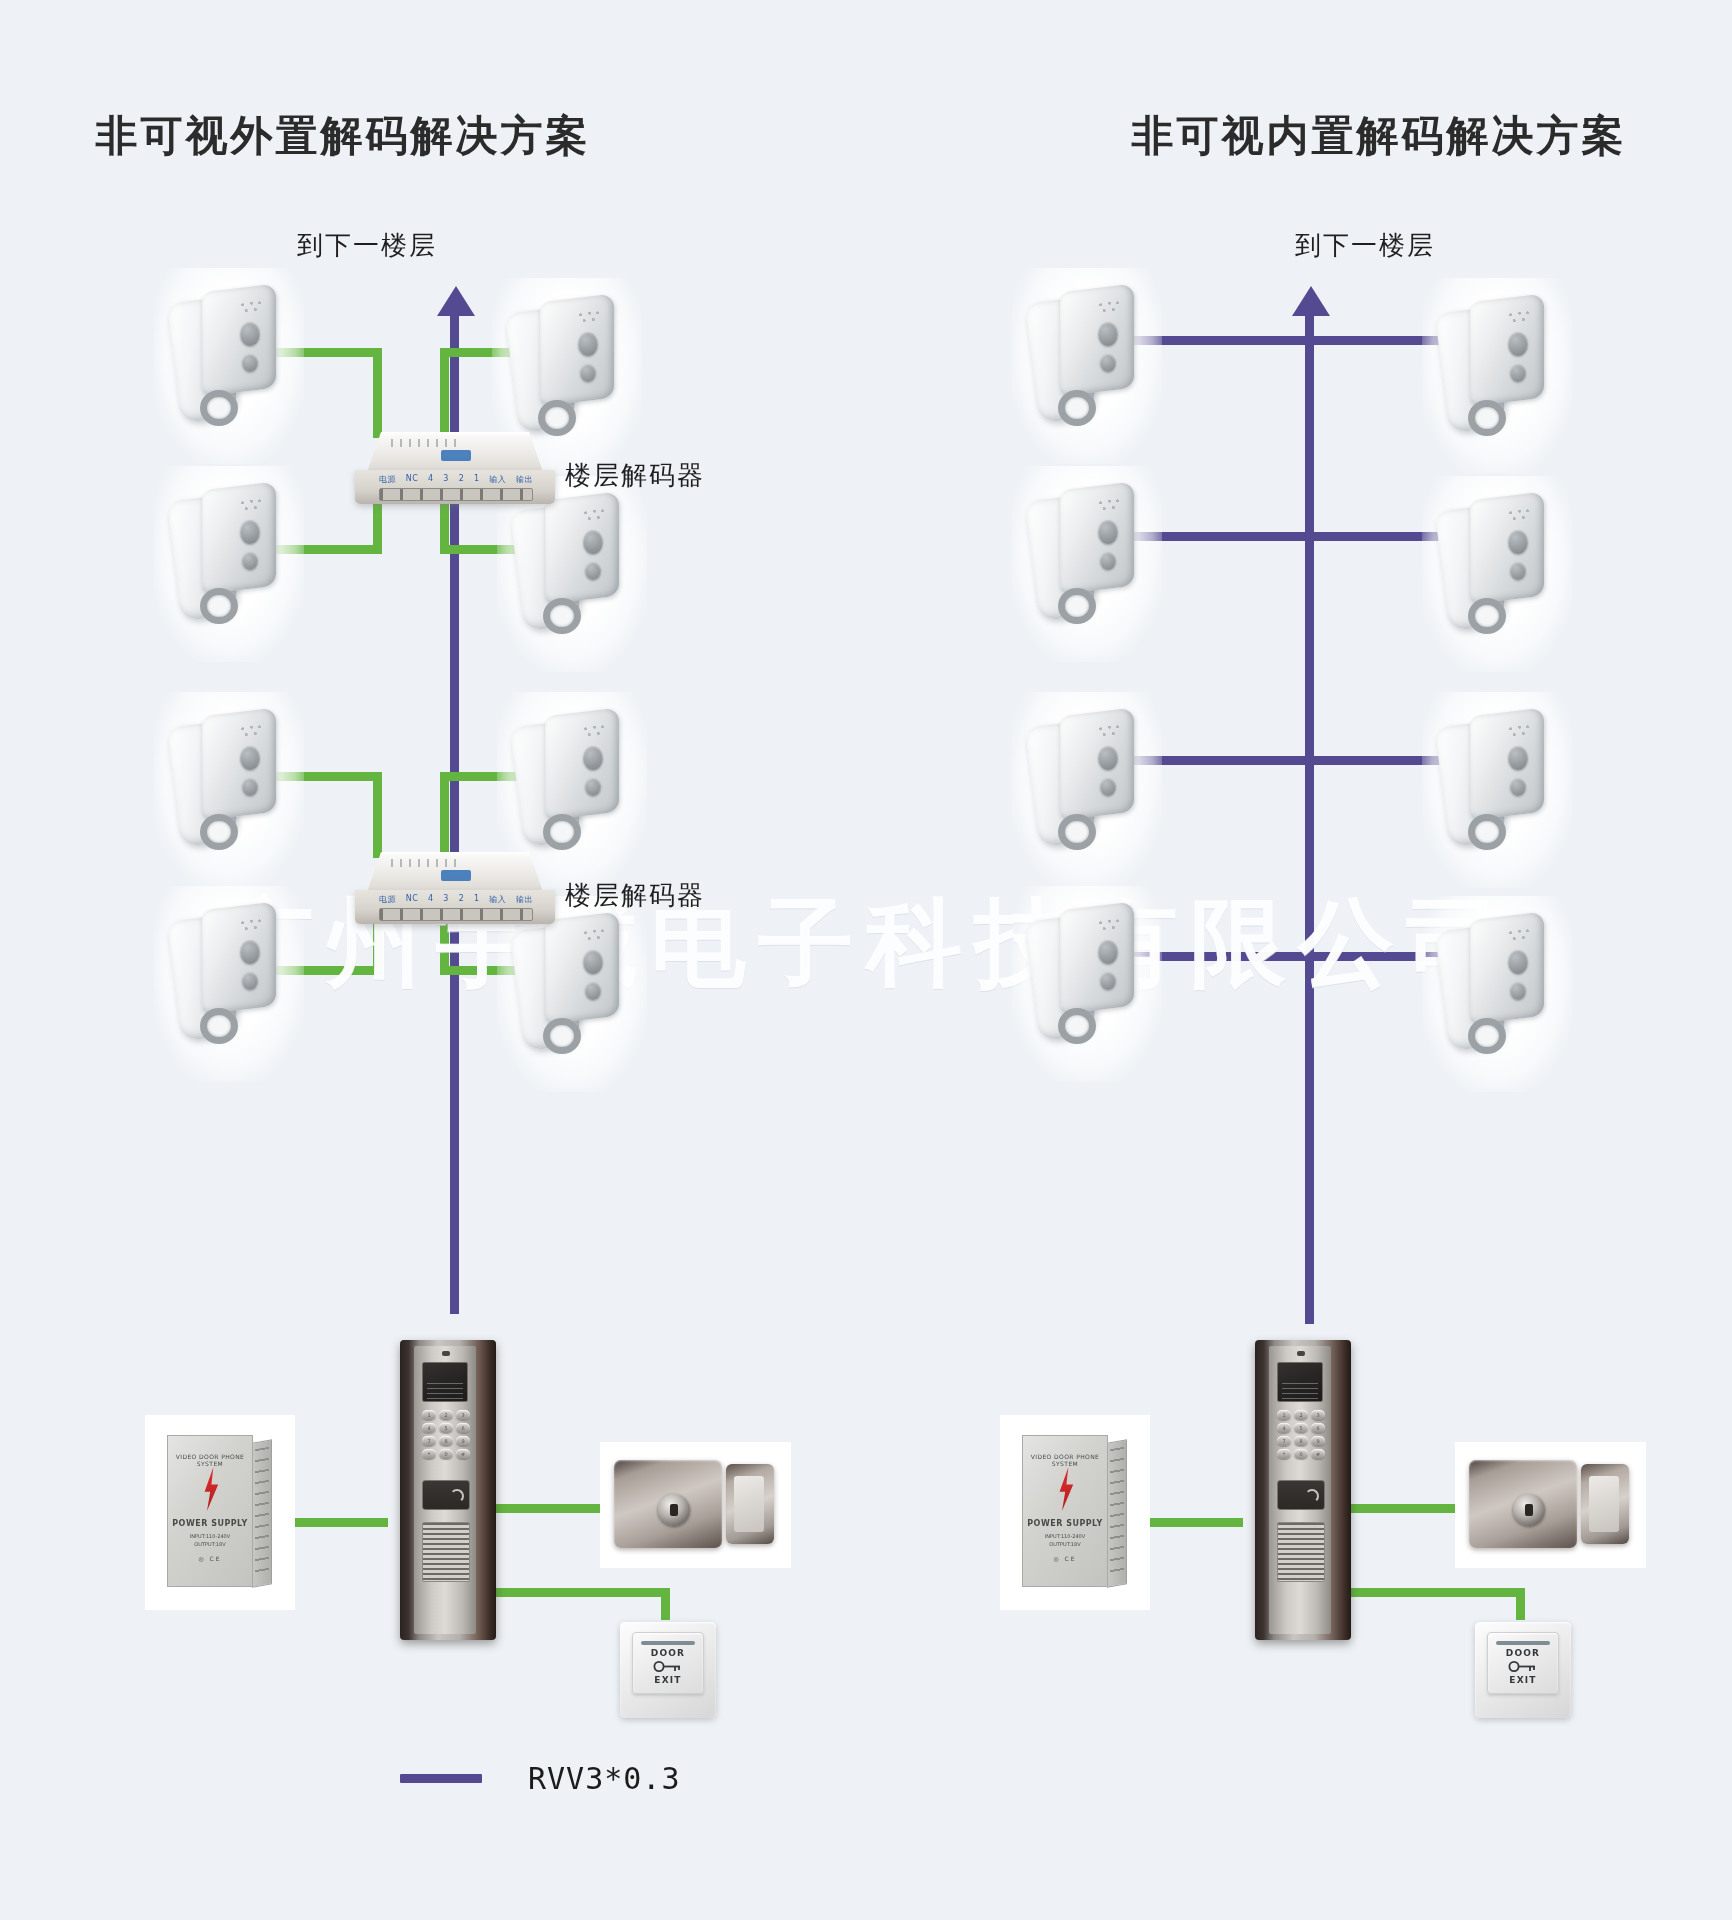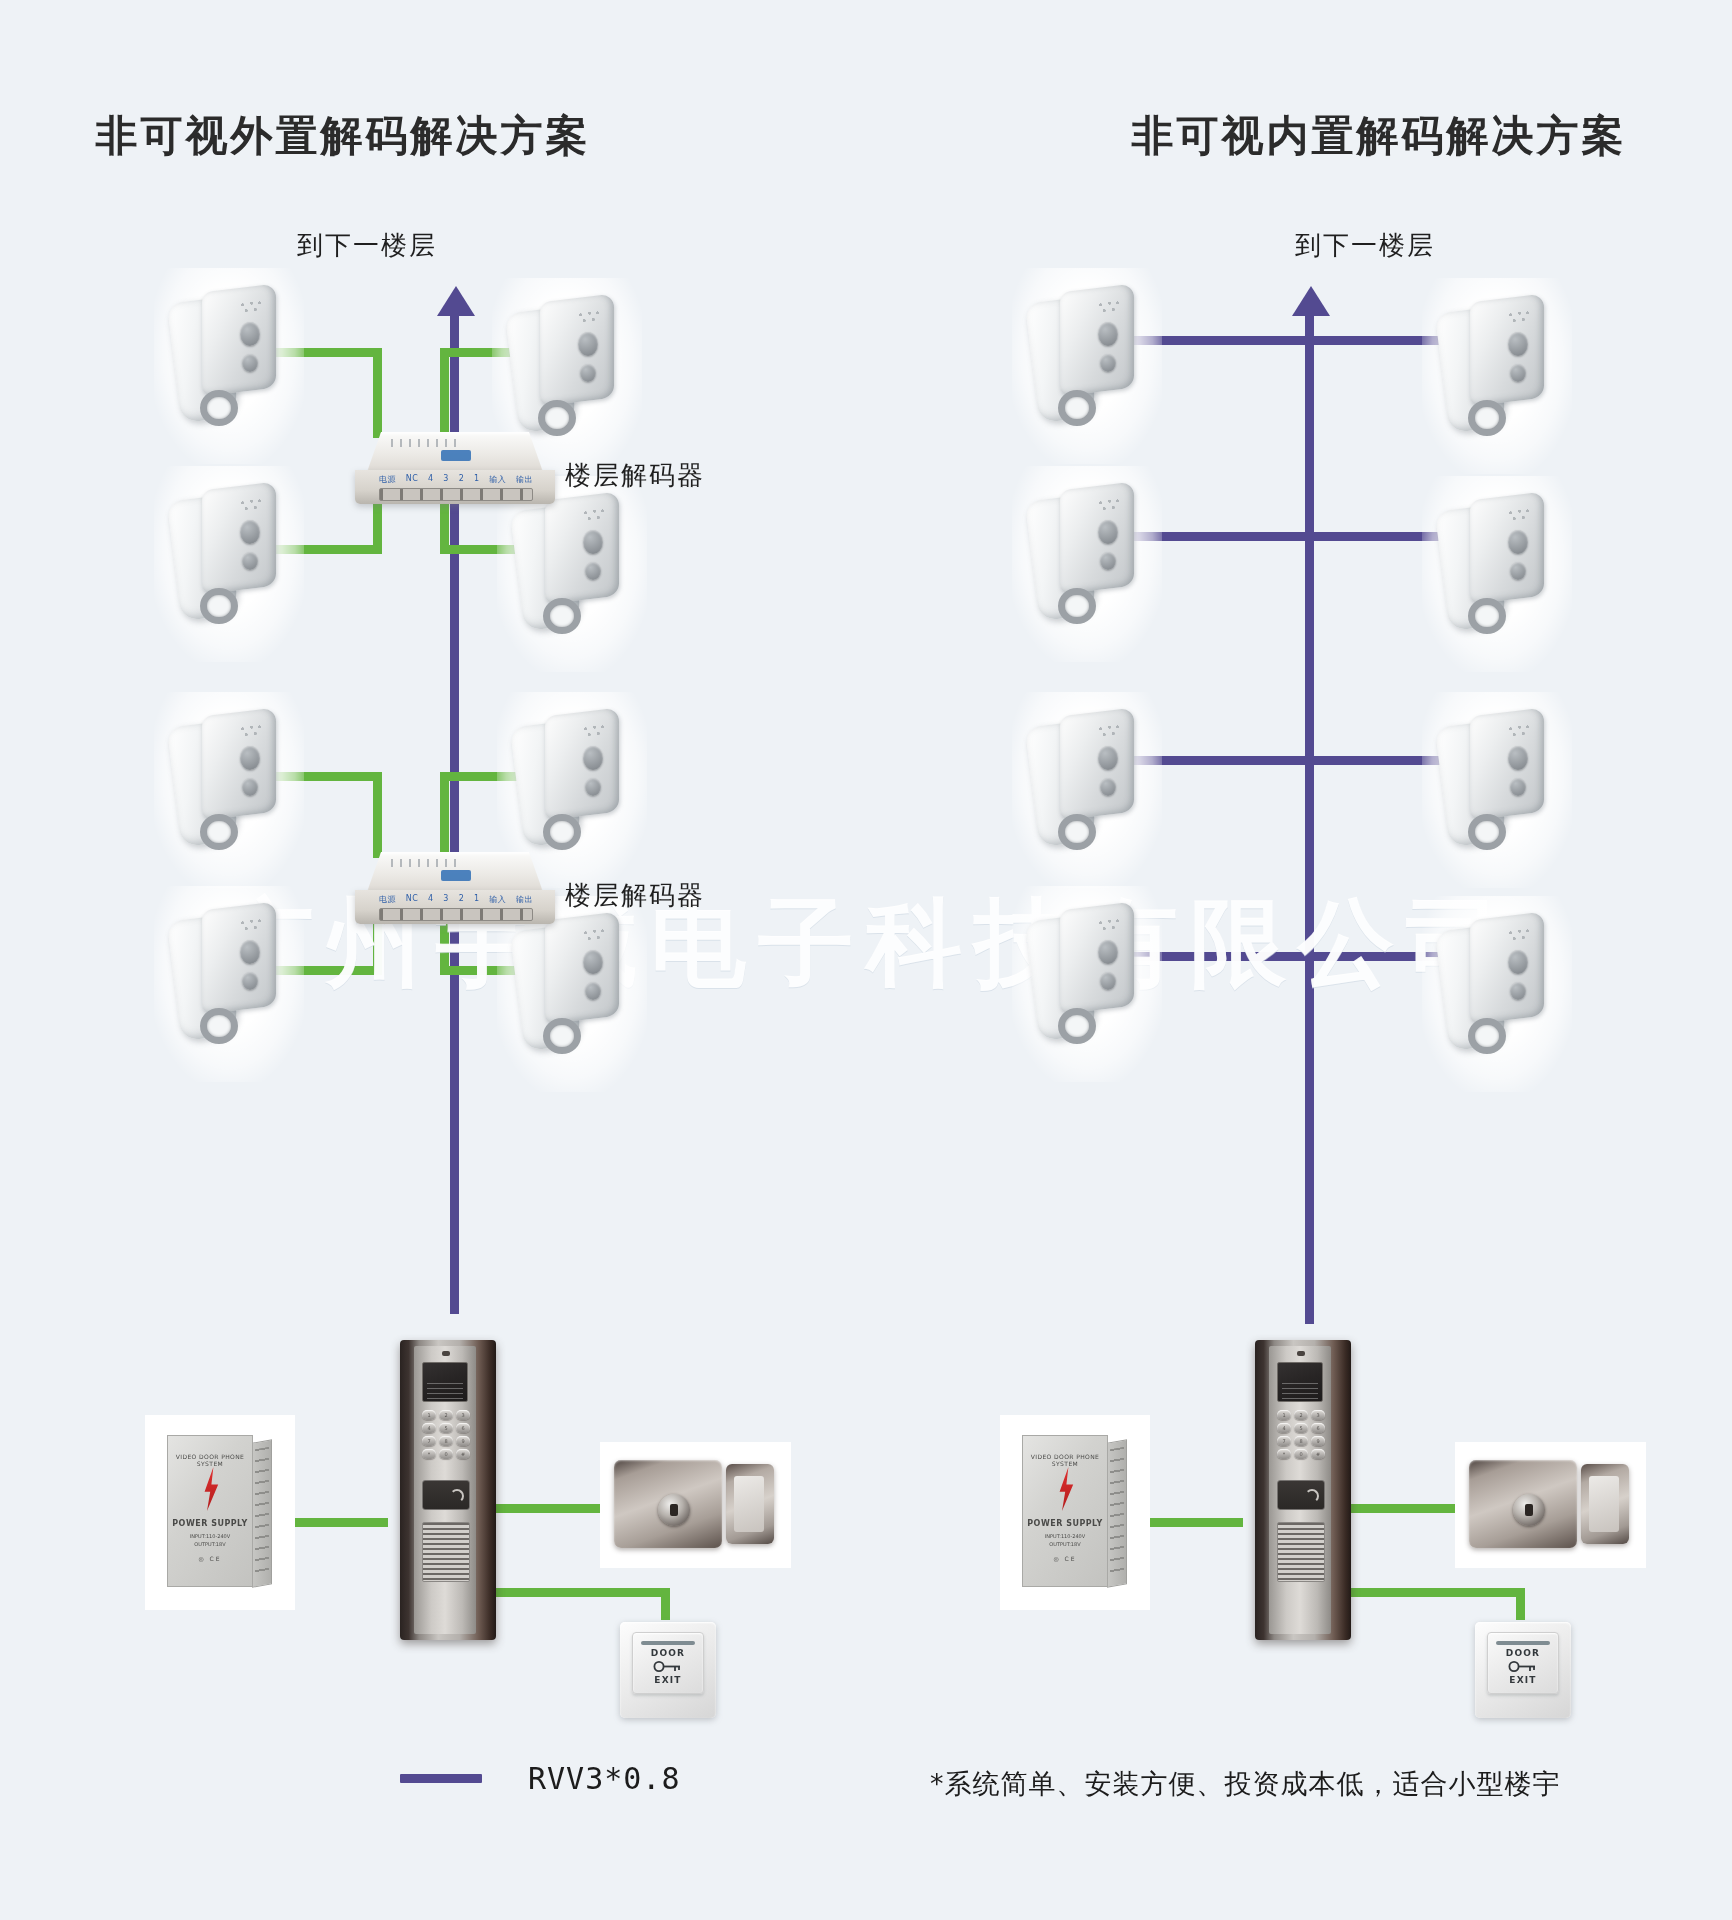--- a/index.html
+++ b/index.html
@@ -514,7 +514,7 @@
   <div class="legend" style="left:400px; top:1752px;">
     <div class="legend-row">
       <div class="legend-swatch purple"></div>
-      <div class="legend-label">RVV3*0.8</div>
+      <div class="legend-label">RVV3*0.3</div>
     </div>
   </div>
 

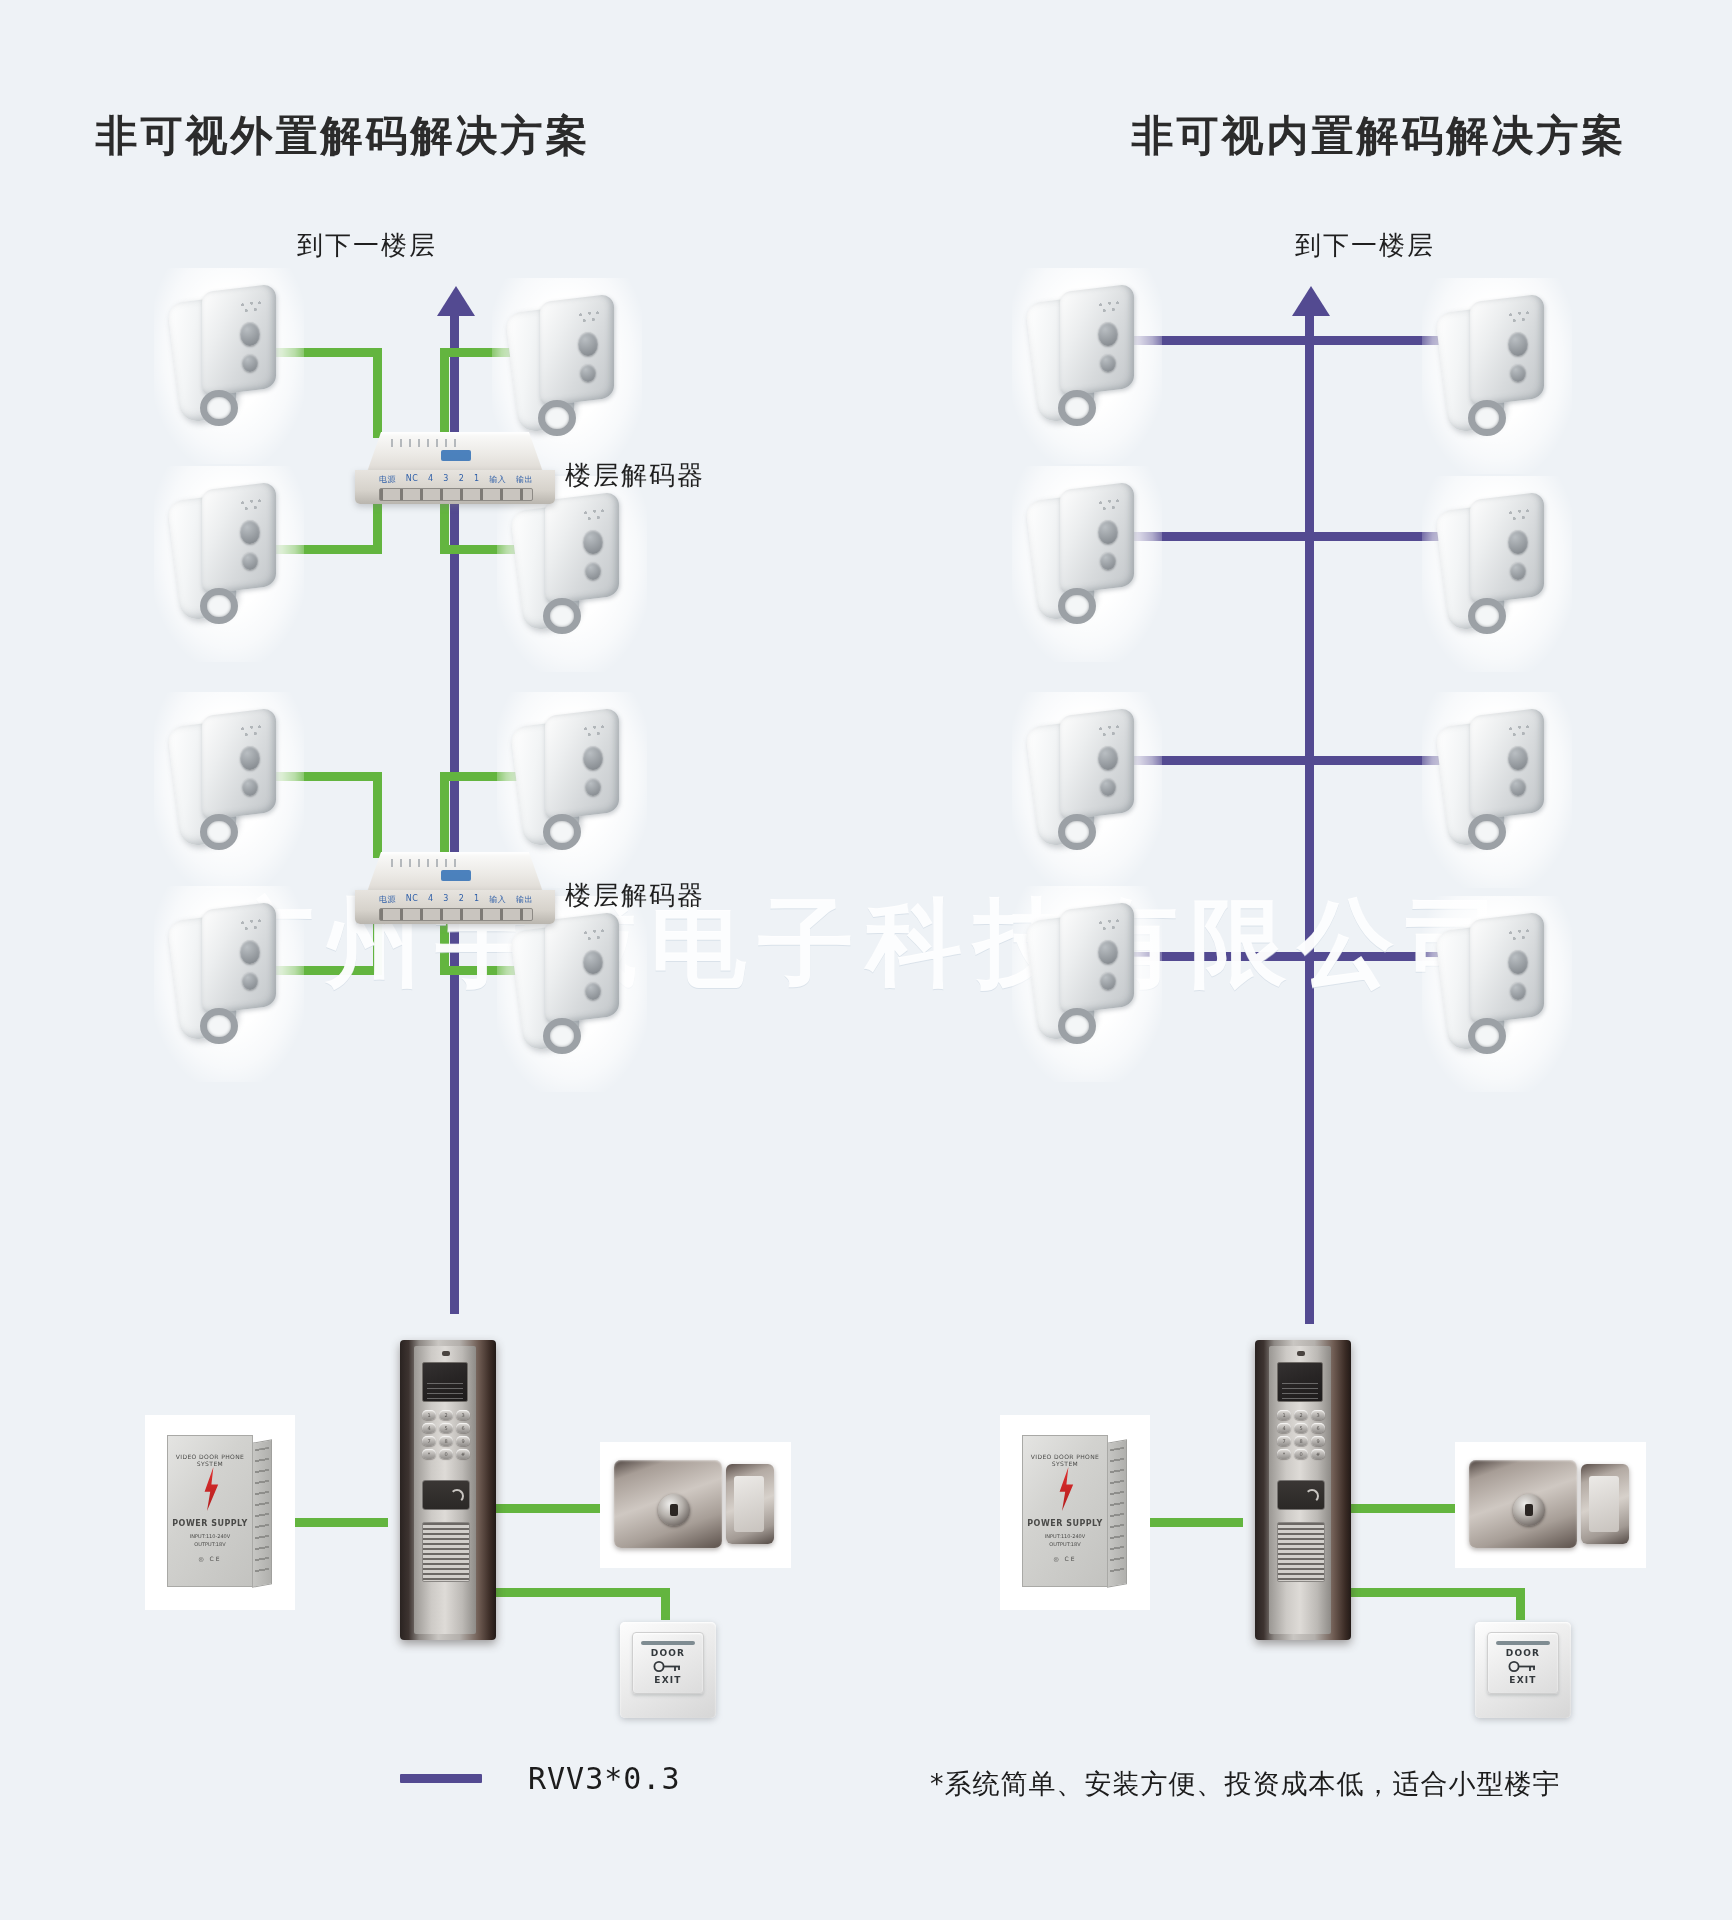--- a/index.html
+++ b/index.html
@@ -683,7 +683,6 @@
     </div>
   </div>
 
-  <div class="note" style="left:930px; top:1766px;">*系统简单、安装方便、投资成本低，适合小型楼宇</div>
 
 </div>
 

